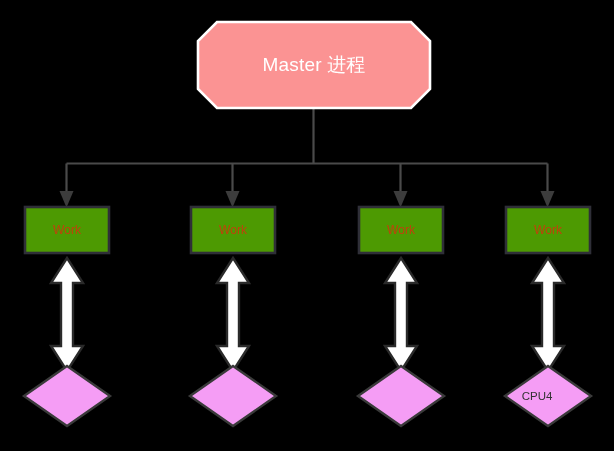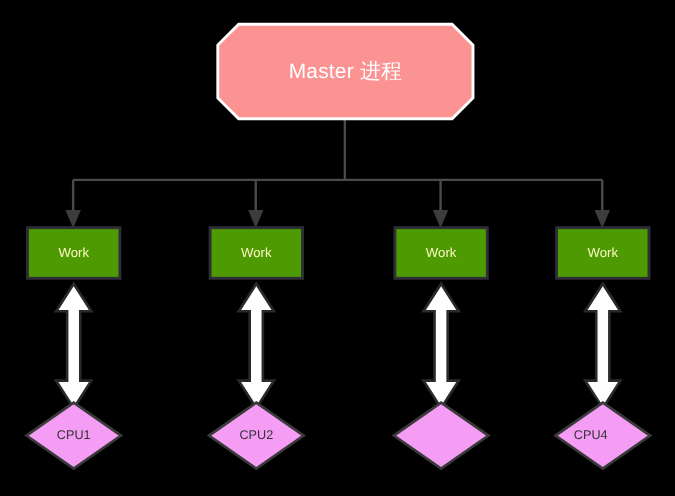--- a/index.html
+++ b/index.html
@@ -37,7 +37,7 @@
     letter-spacing: 0.2px;
   }
   .work-label {
-    color: #fef9c3;
+    color: #c2410c;
     font-size: 12px;
   }
   .cpu-label {

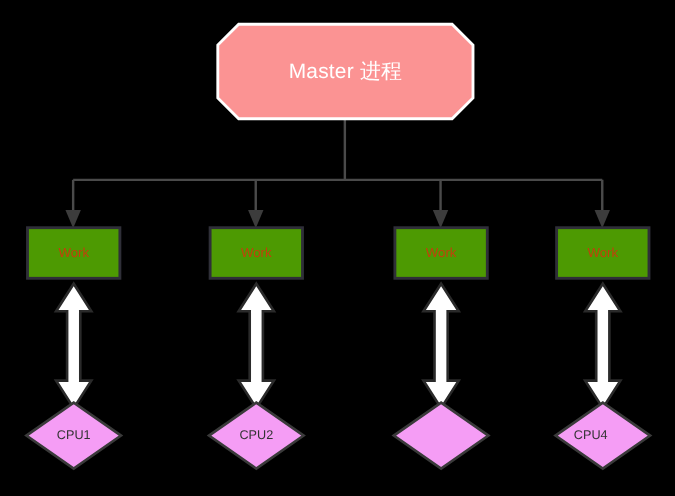--- a/index.html
+++ b/index.html
@@ -106,7 +106,6 @@
   <div class="node-label work-label" style="left:359px; top:207px; width:84px; height:46px;">Work</div>
   <div class="node-label work-label" style="left:506px; top:207px; width:84px; height:46px;">Work</div>
 
-  <div class="node-label cpu-label" style="left:24px; top:366px; width:86px; height:60px;">CPU1</div>
   <div class="node-label cpu-label" style="left:190px; top:366px; width:86px; height:60px;">CPU2</div>
   <div class="node-label cpu-label" style="left:494px; top:366px; width:86px; height:60px;">CPU4</div>
 

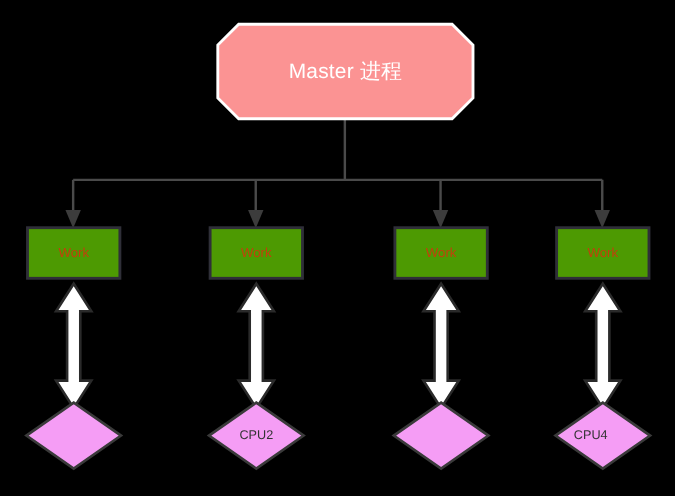--- a/index.html
+++ b/index.html
@@ -106,7 +106,6 @@
   <div class="node-label work-label" style="left:359px; top:207px; width:84px; height:46px;">Work</div>
   <div class="node-label work-label" style="left:506px; top:207px; width:84px; height:46px;">Work</div>
 
-  <div class="node-label cpu-label" style="left:190px; top:366px; width:86px; height:60px;">CPU2</div>
   <div class="node-label cpu-label" style="left:494px; top:366px; width:86px; height:60px;">CPU4</div>
 
 </div>

